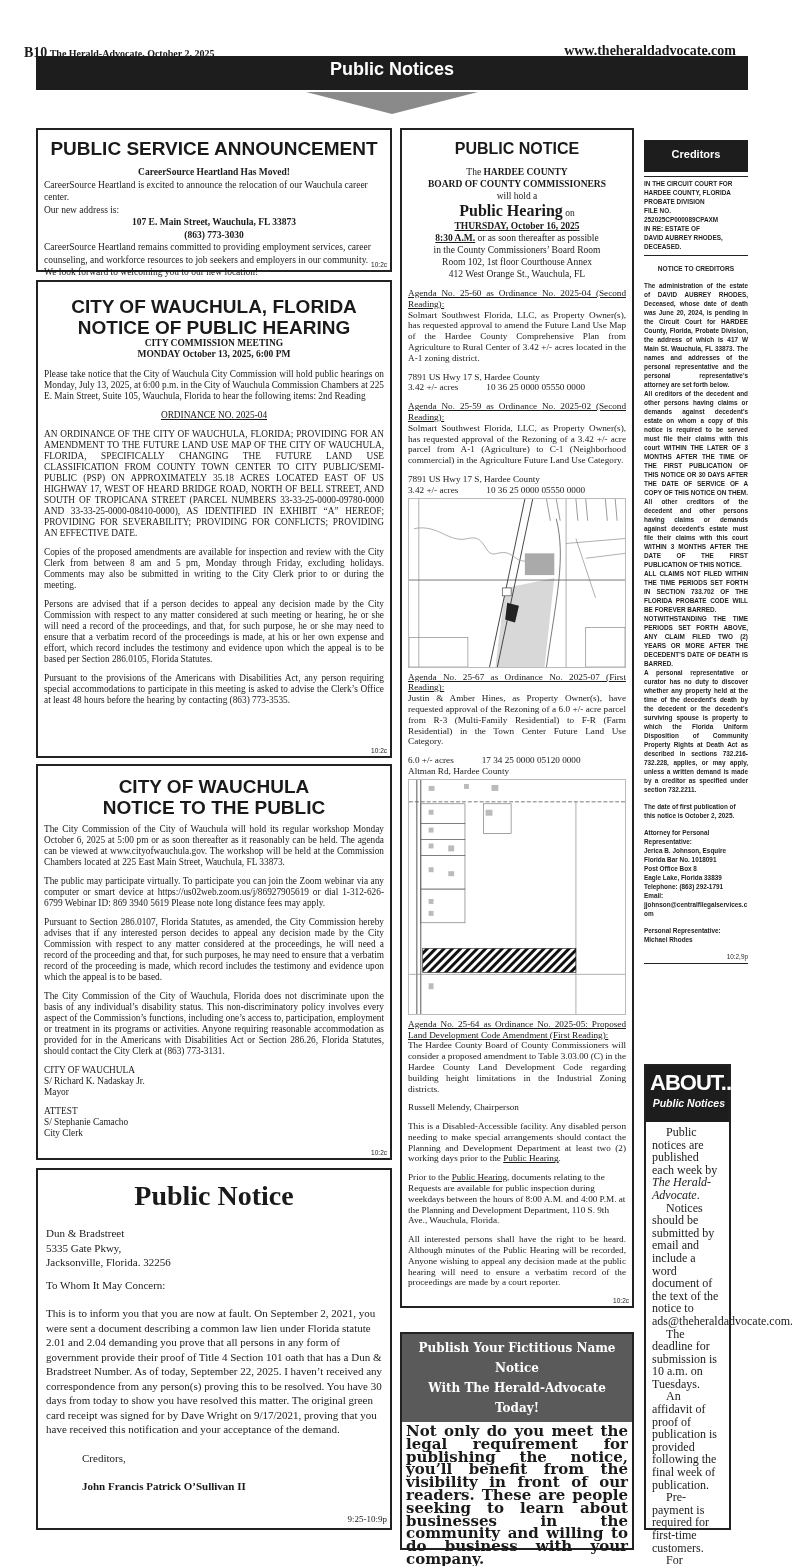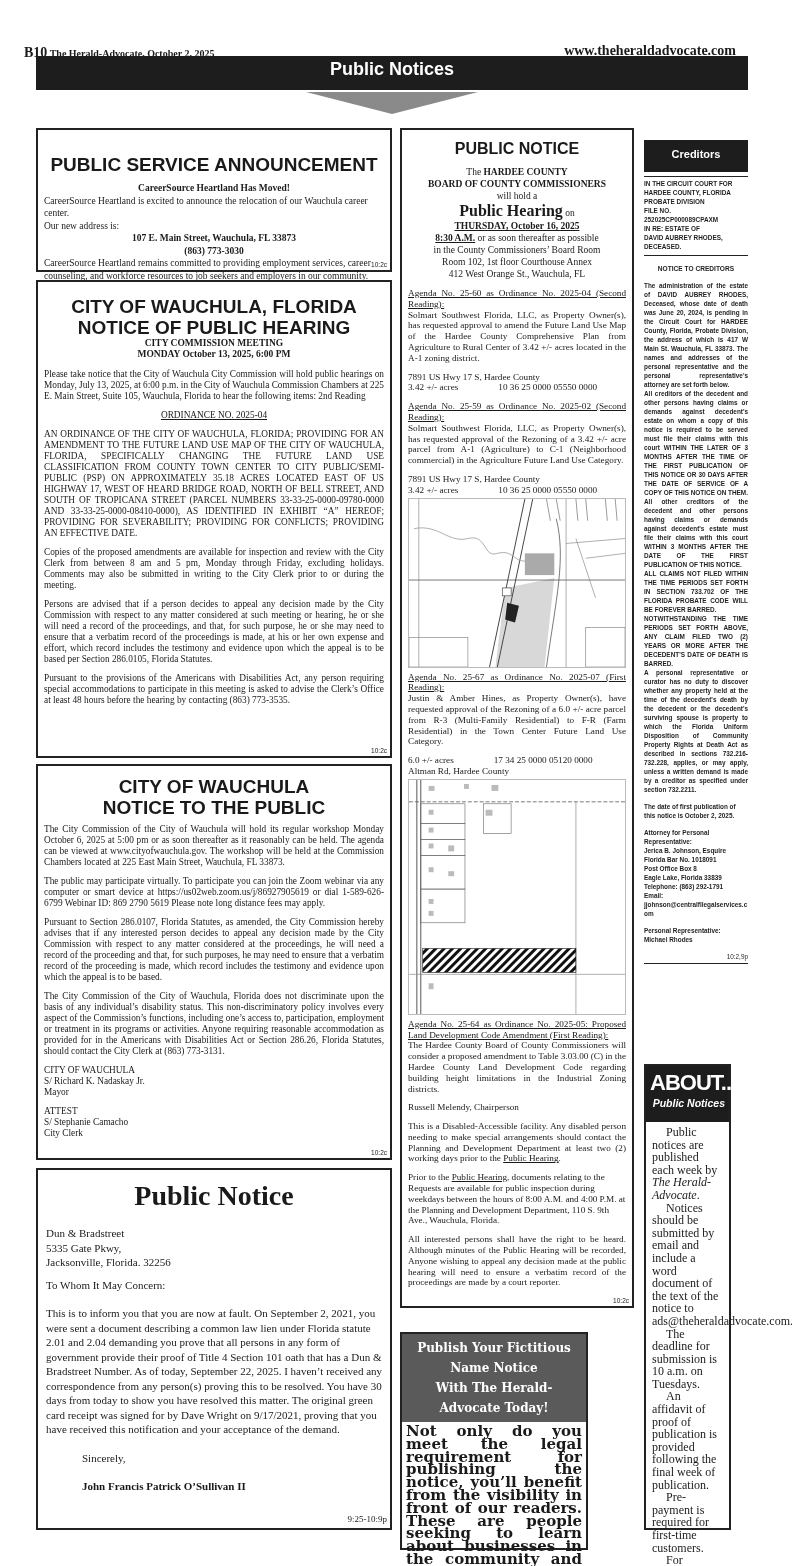--- a/index.html
+++ b/index.html
@@ -27,7 +27,7 @@
 
   
   #psa { left: 36px; top: 128px; width: 356px; height: 144px; padding: 4px 6px; }
-  #psa h2 { font-size: 19px; margin: 20px 0 6px; }
+  #psa h2 { font-size: 19px; margin: 4px 0 6px; }
   #psa .body-txt { font-size: 9.5px; line-height: 12.5px; text-align: left; }
 
   

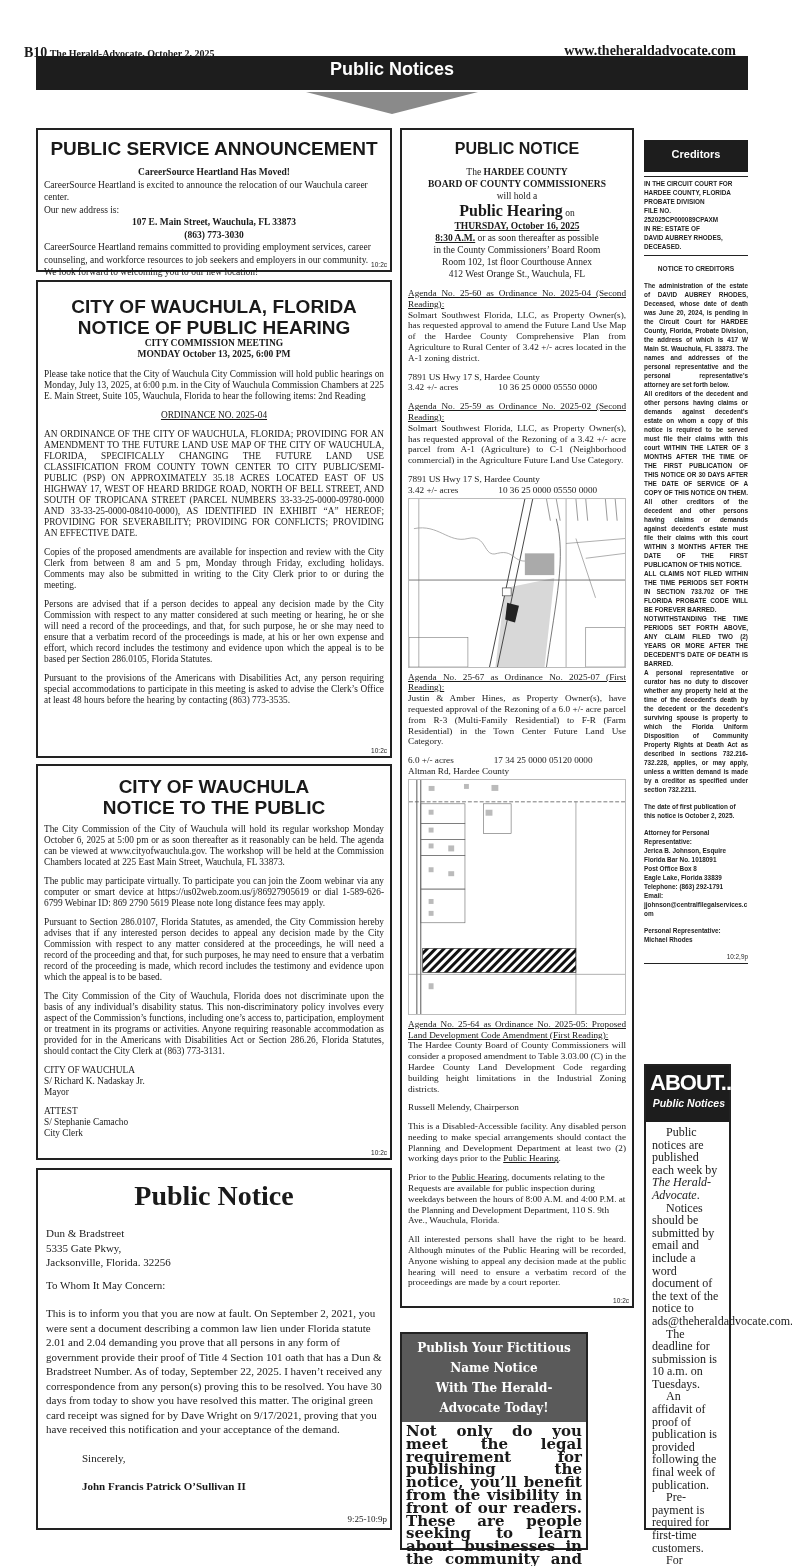--- a/index.html
+++ b/index.html
@@ -51,7 +51,7 @@
   #county .intro { font-size: 9.5px; text-align: center; line-height: 12px; margin-bottom: 8px; }
   #county .intro .big { font-size: 16px; font-weight: bold; line-height: 18px; }
   #county .body-txt { font-size: 9.2px; line-height: 10.8px; }
-  .parcel { display: flex; justify-content: flex-start; gap: 40px; font-size: 9.2px; line-height: 10.8px; }
+  .parcel { display: flex; justify-content: flex-start; gap: 28px; font-size: 9.2px; line-height: 10.8px; }
   .map { border: 1px solid #bbb; margin: 2px 0 4px; position: relative; overflow: hidden; background: #fff; }
   #map1 { height: 170px; }
   #map2 { height: 236px; }

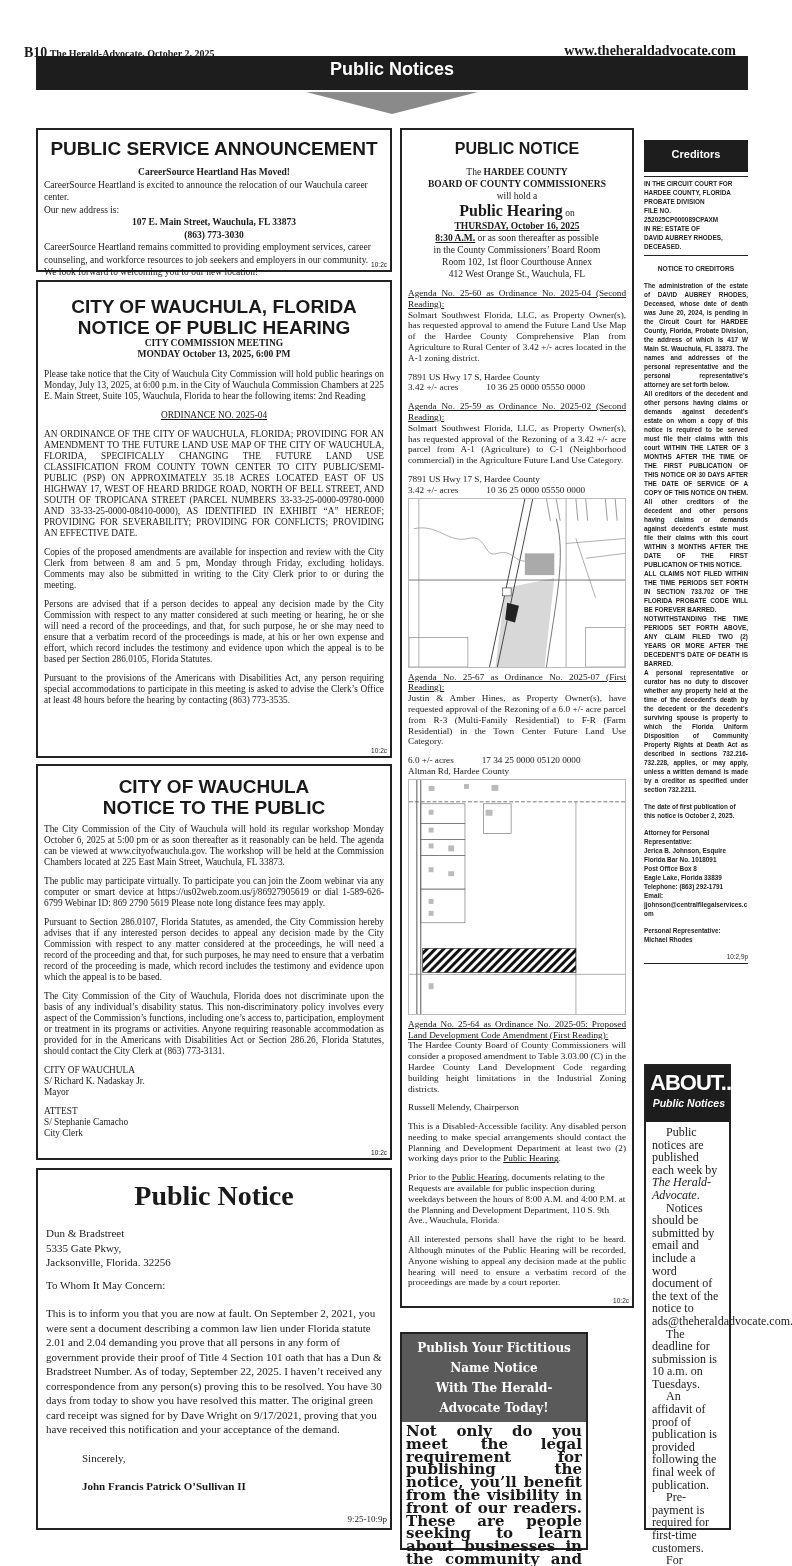--- a/index.html
+++ b/index.html
@@ -137,7 +137,7 @@
   </h2>
   <div class="body-txt">
     <p>The City Commission of the City of Wauchula will hold its regular workshop Monday October 6, 2025 at 5:00 pm or as soon thereafter as it reasonably can be held. The agenda can be viewed at www.cityofwauchula.gov. The workshop will be held at the Commission Chambers located at 225 East Main Street, Wauchula, FL  33873.</p>
-    <p>The public may participate virtually. To participate you can join the Zoom webinar via any computer or smart device at  https://us02web.zoom.us/j/86927905619  or dial 1-589-626-6799     Webinar ID: 869 2790 5619   Please note long distance fees may apply.</p>
+    <p>The public may participate virtually. To participate you can join the Zoom webinar via any computer or smart device at  https://us02web.zoom.us/j/86927905619  or dial 1-312-626-6799     Webinar ID: 869 3940 5619   Please note long distance fees may apply.</p>
     <p>Pursuant to Section 286.0107, Florida Statutes, as amended, the City Commission hereby advises that if any interested person decides to appeal any decision made by the City Commission with respect to any matter considered at the proceedings, he will need a record of the proceeding and that, for such purposes, he may need to ensure that a verbatim record of the proceeding is made, which record includes the testimony and evidence upon which the appeal is to be based.</p>
     <p>The City Commission of the City of Wauchula, Florida does not discriminate upon the basis of any individual’s disability status. This non-discriminatory policy involves every aspect of the Commission’s functions, including one’s access to, participation, employment or treatment in its programs or activities.  Anyone requiring reasonable accommodation as provided for in the Americans with Disabilities Act or Section 286.26, Florida Statutes, should contact the City Clerk at (863) 773-3131.</p>
     <p style="text-align:left">

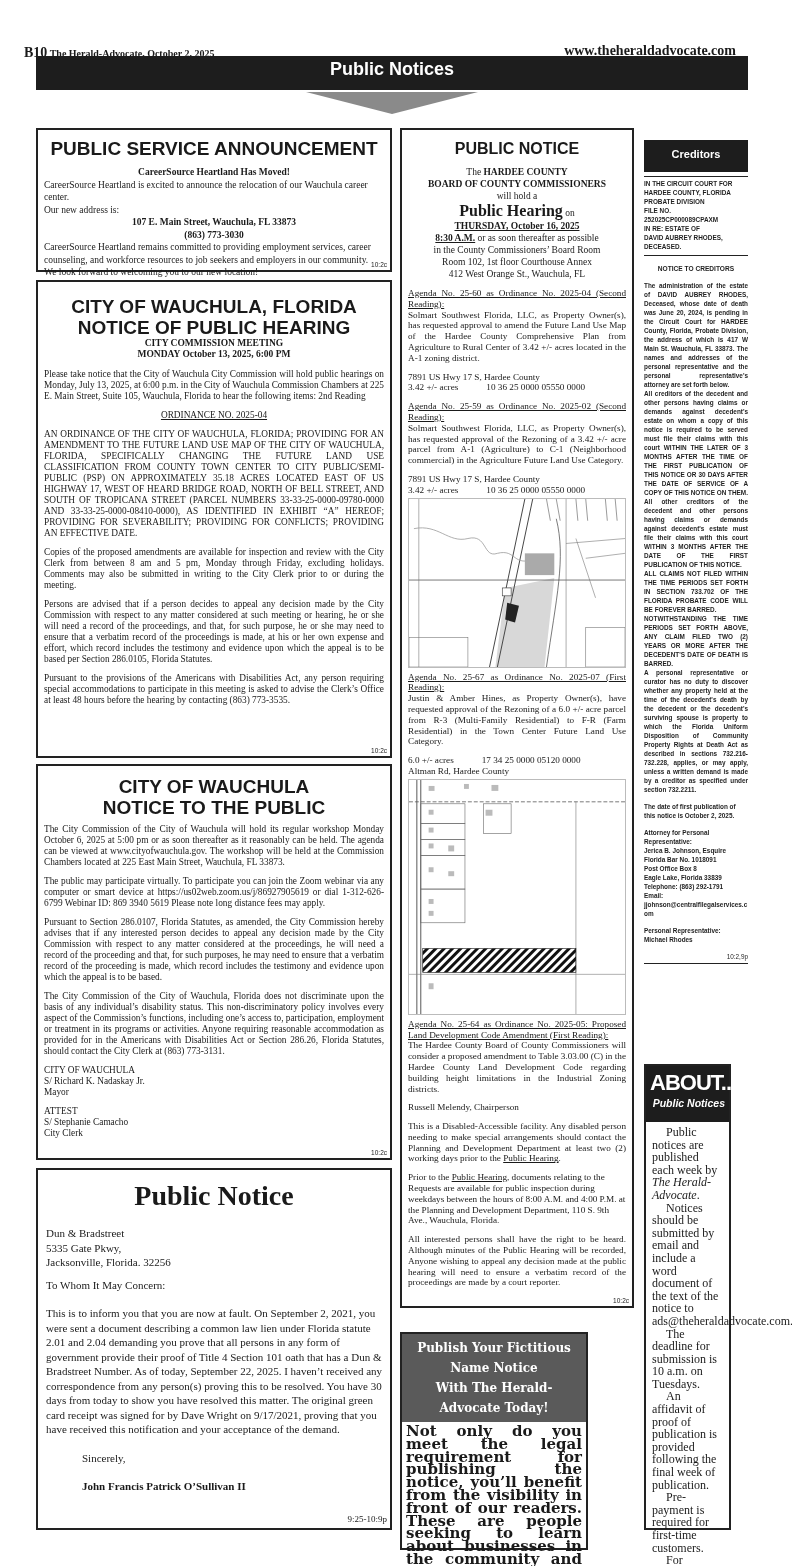--- a/index.html
+++ b/index.html
@@ -57,7 +57,7 @@
   #map2 { height: 236px; }
 
   
-  #fict { left: 400px; top: 1332px; width: 188px; height: 218px; border: 2.5px solid #222; padding: 0; }
+  #fict { left: 400px; top: 1332px; width: 234px; height: 218px; border: 2.5px solid #222; padding: 0; }
   #fict .top { background: #5a5a5a; color: #fff; font-family: "DejaVu Serif", serif; font-weight: bold; font-size: 12px; line-height: 20px; text-align: center; padding: 4px 4px; }
   #fict .txt { font-family: "DejaVu Serif", serif; font-weight: bold; font-size: 15px; line-height: 12.8px; text-align: justify; padding: 3px 4px 0; }
   #fict .contact { font-family: "DejaVu Serif", serif; font-weight: bold; font-size: 9.7px; line-height: 13px; text-align: center; }

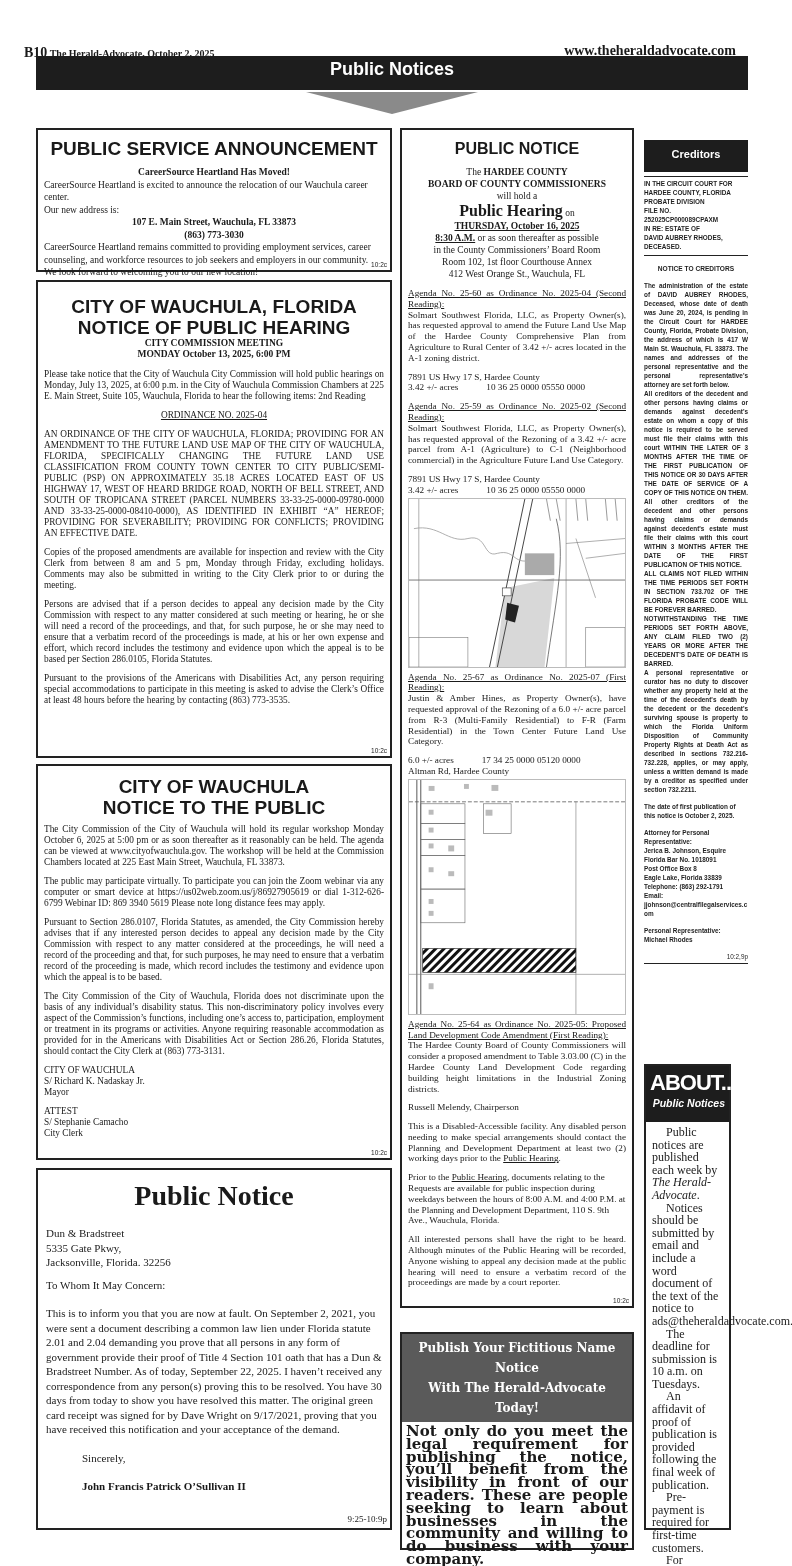--- a/index.html
+++ b/index.html
@@ -164,7 +164,7 @@
     </p>
     <p style="margin-bottom:14px">To Whom It May Concern:</p>
     <p style="margin-bottom:14px">This is to inform you that you are now at fault.  On September 2, 2021, you were sent a document describing a common law lien under Florida statute 2.01 and 2.04 demanding you prove that all persons in any form of government provide their proof of Title 4 Section 101 oath that has a Dun &amp; Bradstreet Number.  As of today, September 22, 2025. I haven’t received any correspondence from any person(s) proving this to be resolved.  You have 30 days from today to show you have resolved this matter.  The original green card receipt was signed for by Dave Wright on 9/17/2021, proving that you have received this notification and your acceptance of the demand.</p>
-    <p class="indent" style="margin-bottom:14px">Sincerely,</p>
+    <p class="indent" style="margin-bottom:14px">Creditors,</p>
     <p class="indent b">John Francis Patrick O’Sullivan II</p>
   </div>
   <div class="code" style="font-family:'Liberation Serif',serif;font-size:9px;bottom:4px">9:25-10:9p</div>

